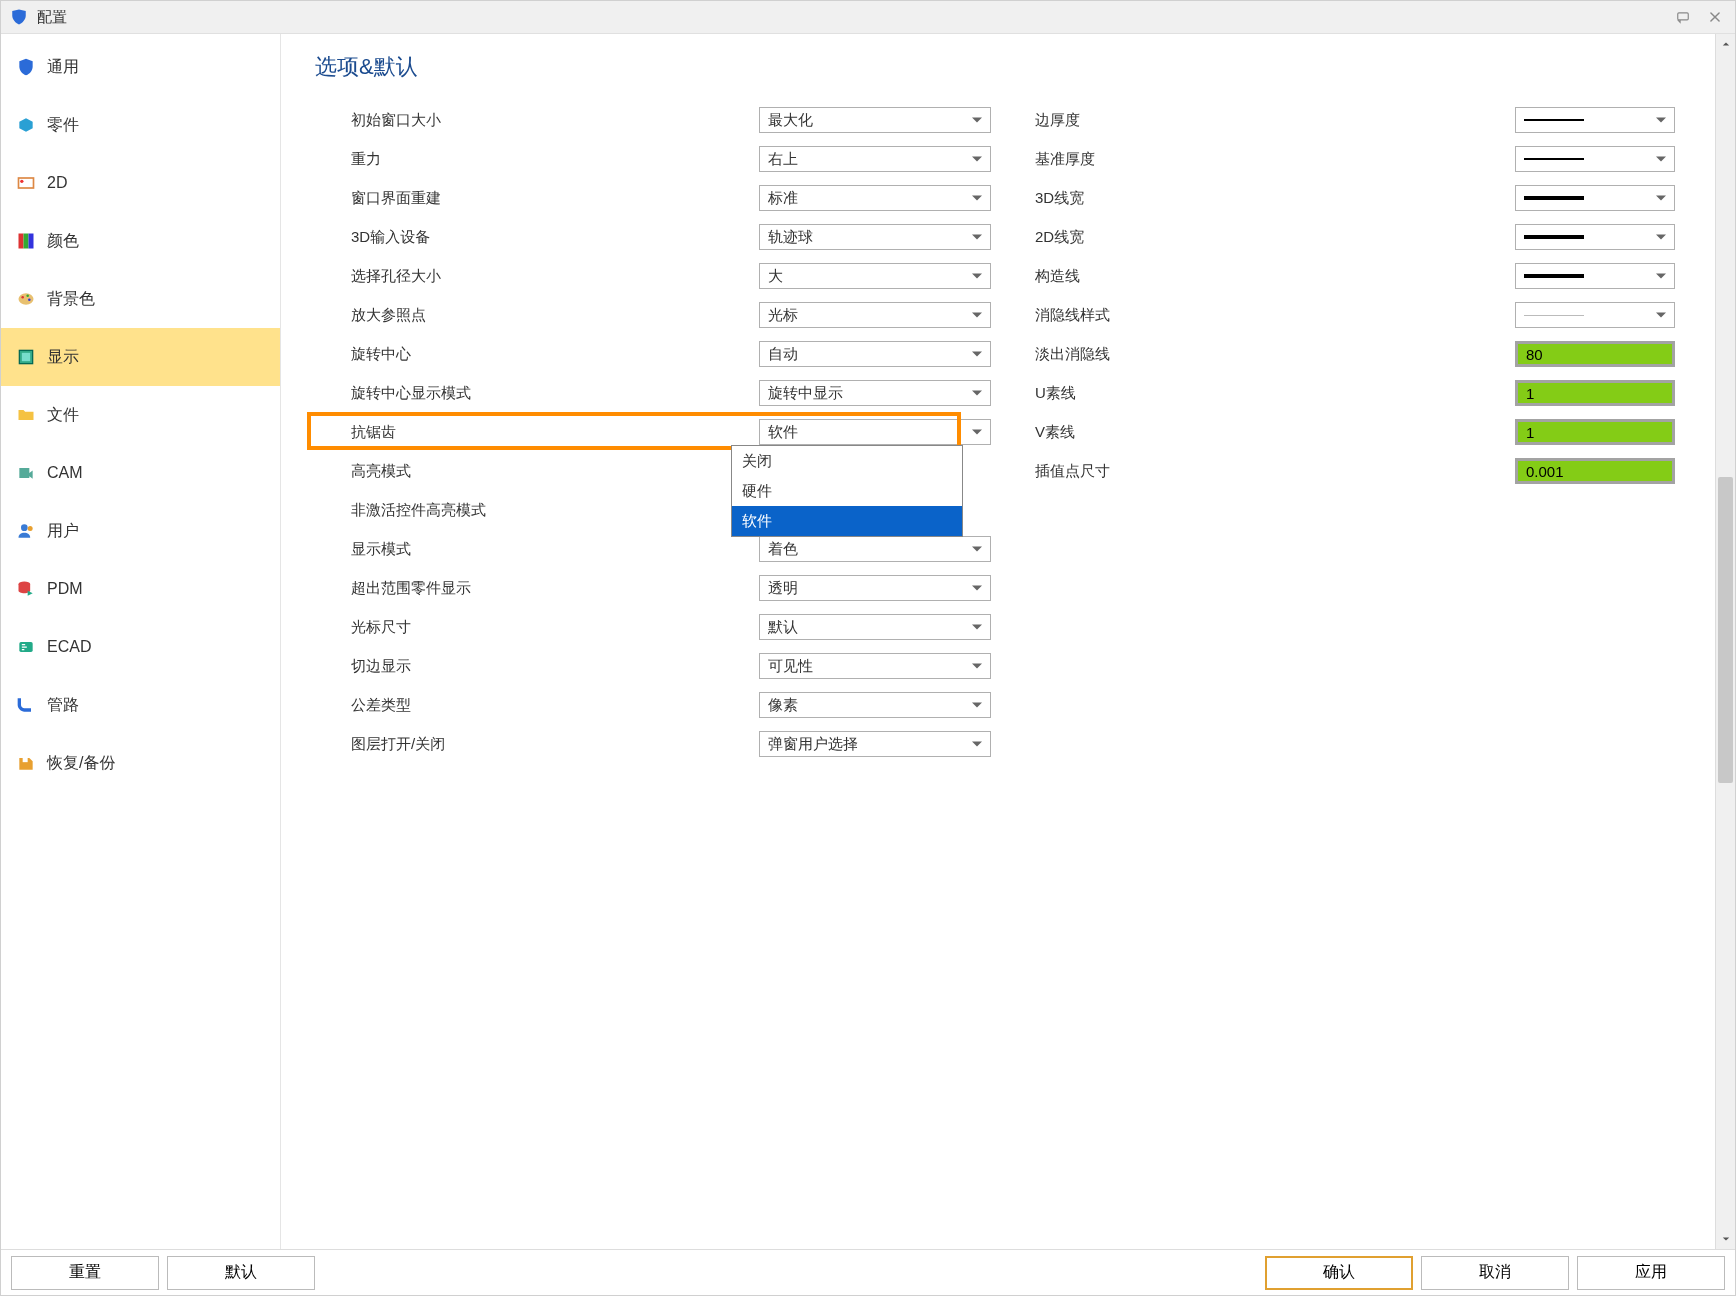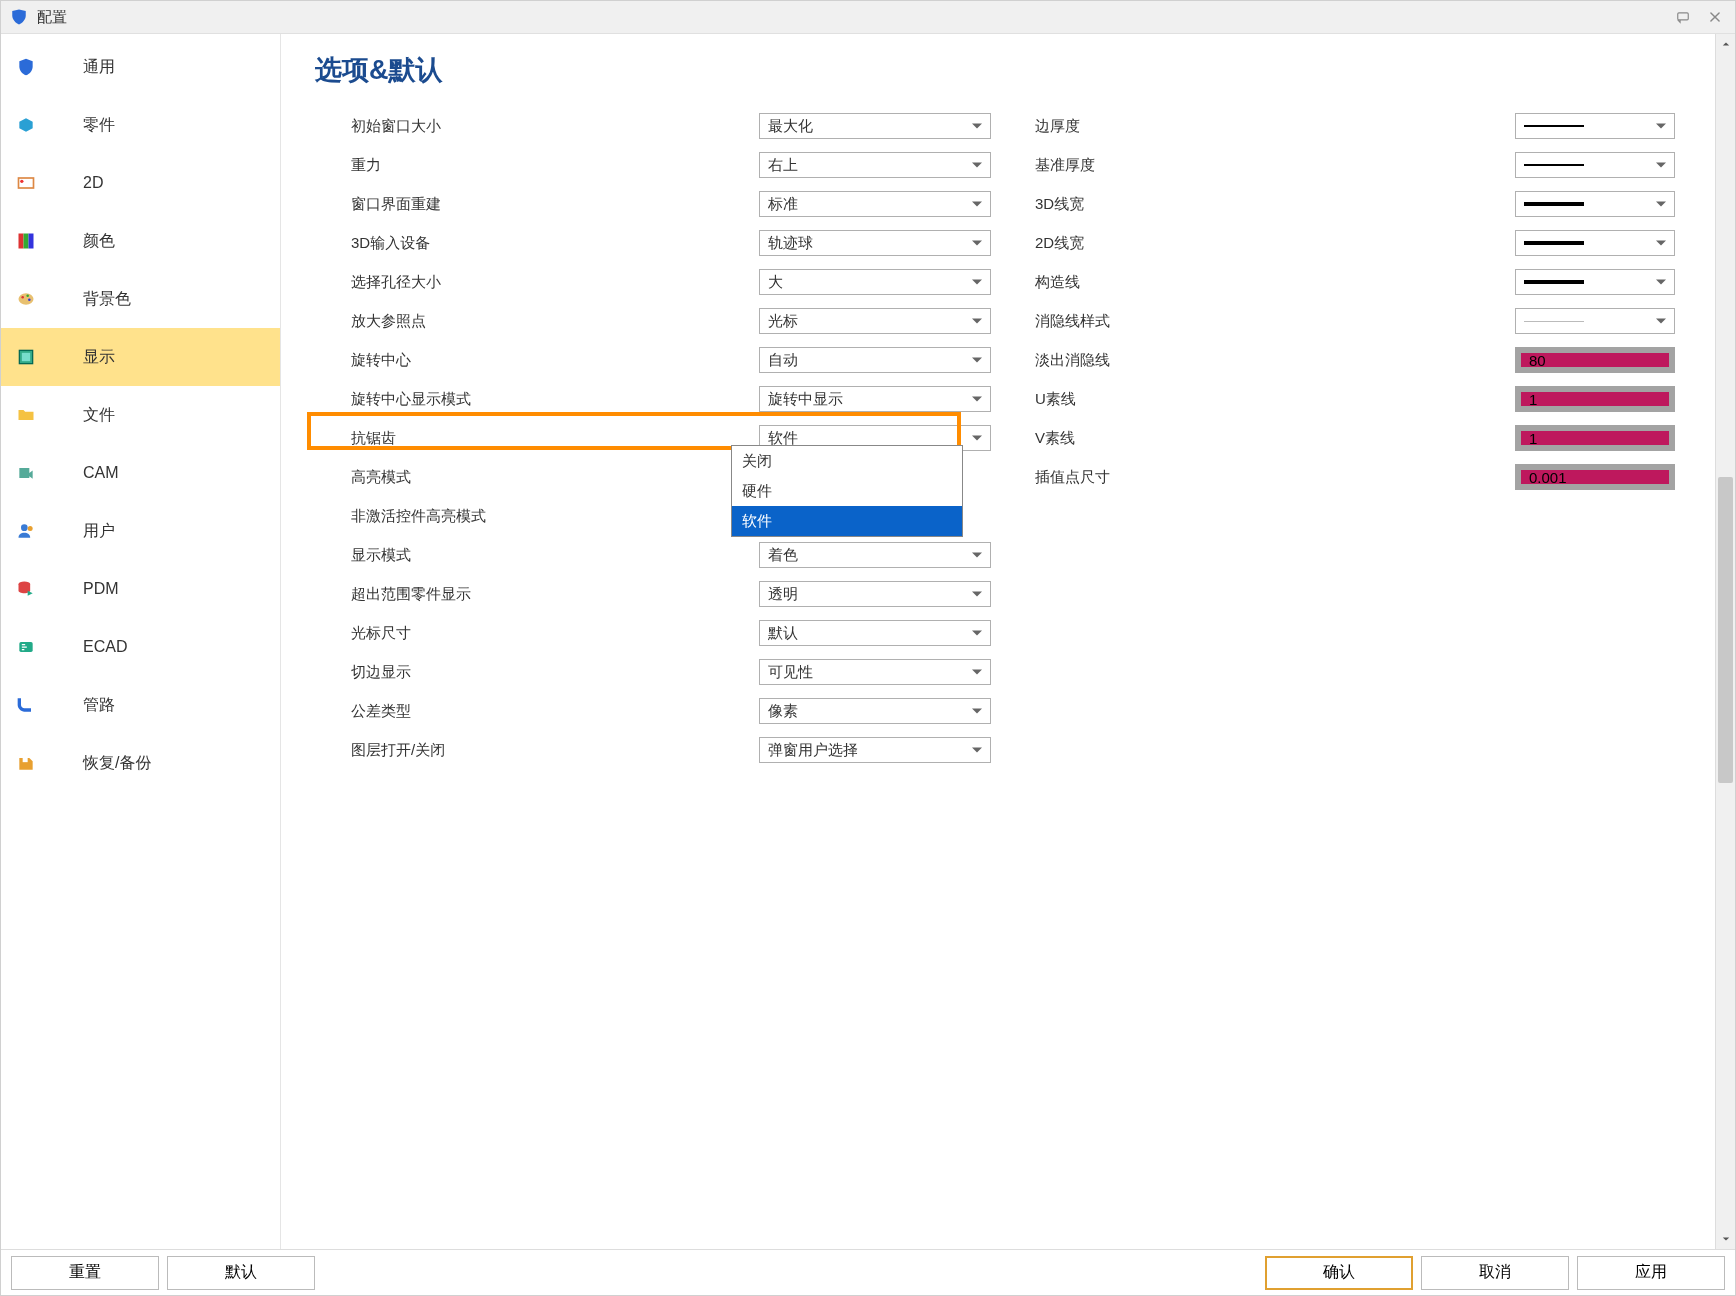--- a/index.html
+++ b/index.html
@@ -19,7 +19,7 @@
 .side-item { display: flex; align-items: center; height: 58px; padding: 0 14px; cursor: pointer; gap: 10px; }
 .side-item.selected { background: #ffe28c; }
 .side-item .side-icon { width: 22px; height: 22px; display: flex; align-items: center; justify-content: center; }
-.side-item .side-label { font-size: 16px; color: #333; margin-left: 36px; }
+.side-item .side-label { font-size: 16px; color: #333; }
 
 .content { flex: 1; position: relative; background: #fff; overflow: hidden; display: flex; }
 .content-scroll { flex: 1; overflow-y: auto; padding: 18px 26px 18px 34px; position: relative; }

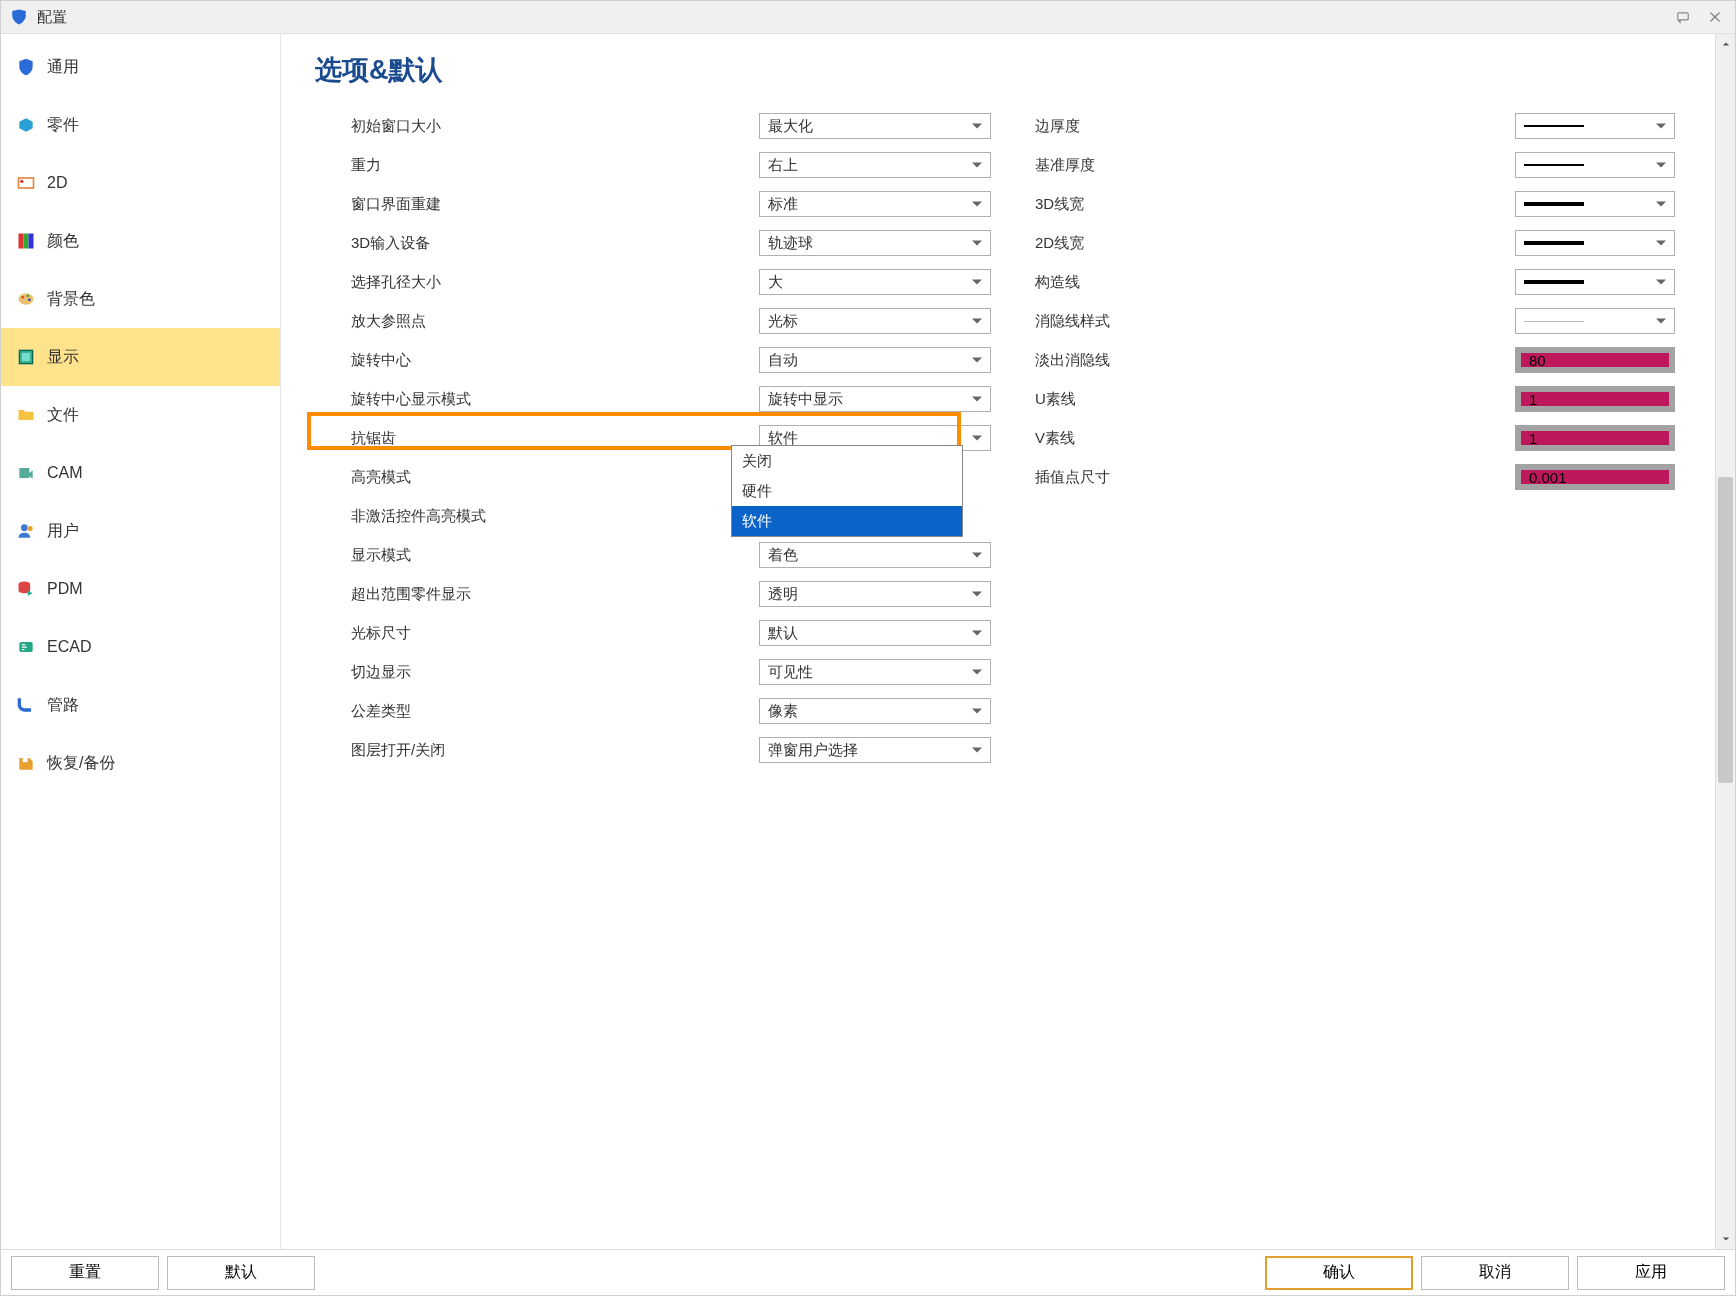--- a/index.html
+++ b/index.html
@@ -23,7 +23,7 @@
 
 .content { flex: 1; position: relative; background: #fff; overflow: hidden; display: flex; }
 .content-scroll { flex: 1; overflow-y: auto; padding: 18px 26px 18px 34px; position: relative; }
-.content-scroll .heading { font-size: 27px; color: #1b4b8f; font-weight: 700; margin-bottom: 24px; }
+.content-scroll .heading { font-size: 22px; color: #1b4b8f; font-weight: 400; margin-bottom: 24px; }
 
 .grid-cols { display: flex; gap: 44px; margin-left: 36px; }
 .col { flex: 1; display: flex; flex-direction: column; gap: 11px; }

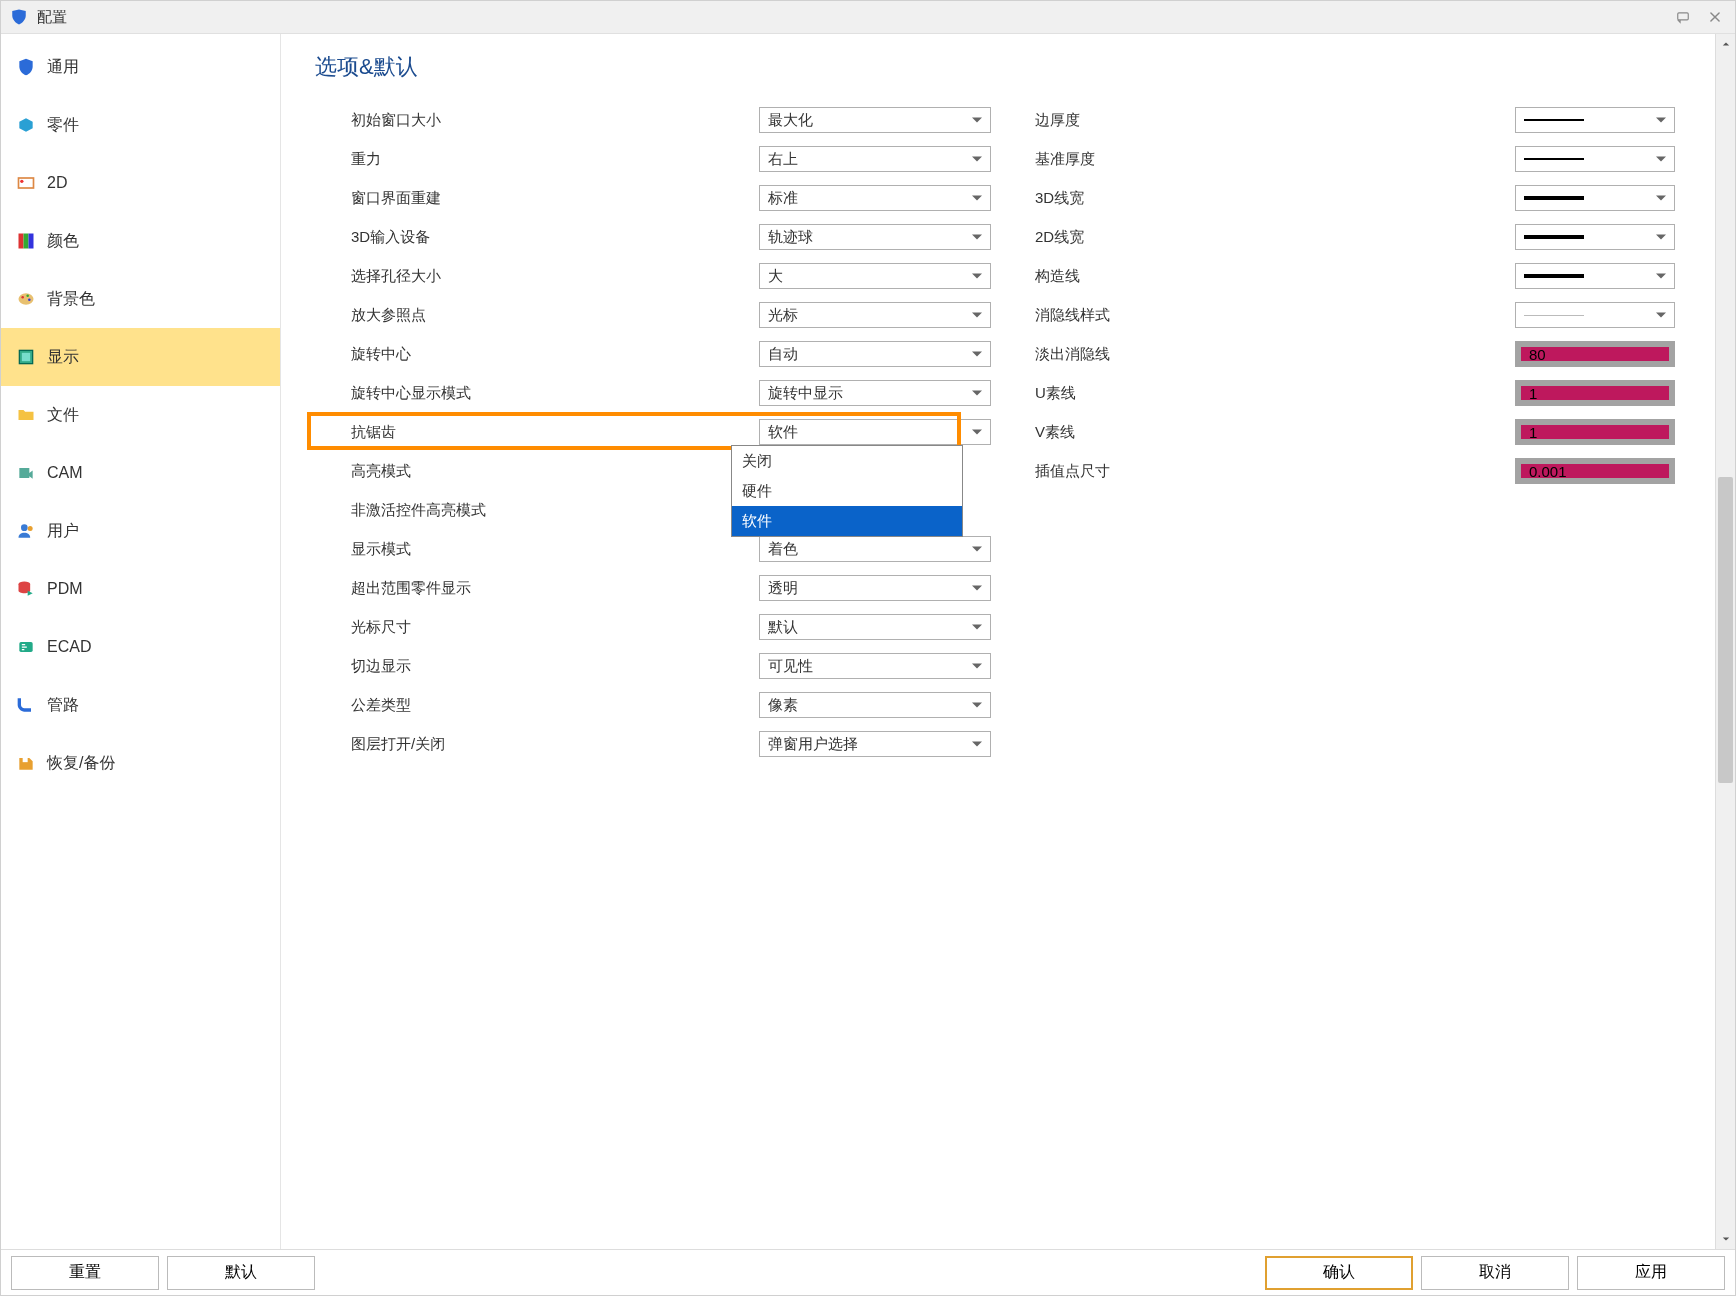--- a/index.html
+++ b/index.html
@@ -38,7 +38,7 @@
 .select .line-thick { width: 60px; height: 4px; background: #000; }
 .select .line-faded { width: 60px; height: 1px; background: #bbb; }
 
-.input { height: 26px; border: 6px solid #a3a3a3; background: #be185d; padding: 0 8px; font-size: 15px; width: 100%; font-family: inherit; }
+.input { height: 26px; border: 3px solid #a3a3a3; background: #84cc16; padding: 0 8px; font-size: 15px; width: 100%; font-family: inherit; }
 
 .highlight-box { border: 4px solid #ff8c00; position: absolute; pointer-events: none; }
 

